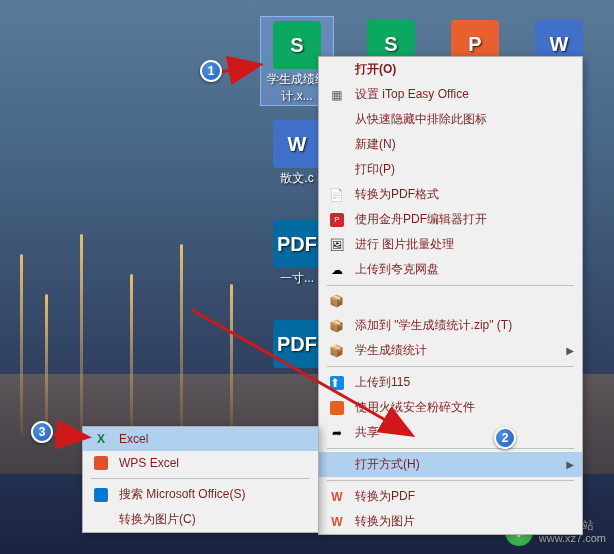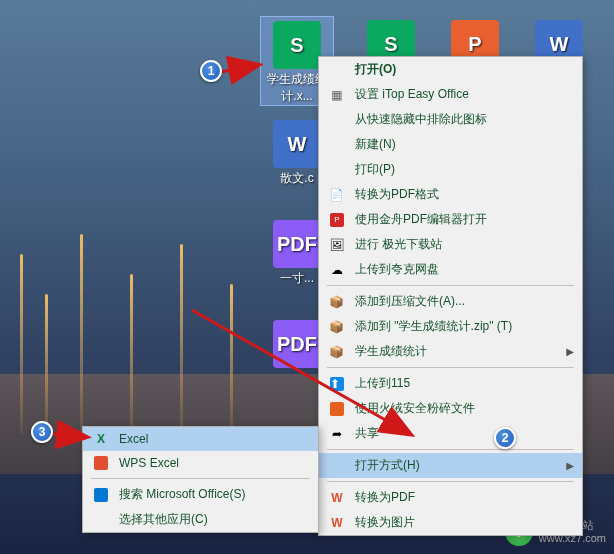--- a/index.html
+++ b/index.html
@@ -105,7 +105,7 @@
     }
     .menu-label {
       flex: 1;
-      color: #14532d;
+      color: #7f1d1d;
     }
     .menu-arrow {
       position: absolute;

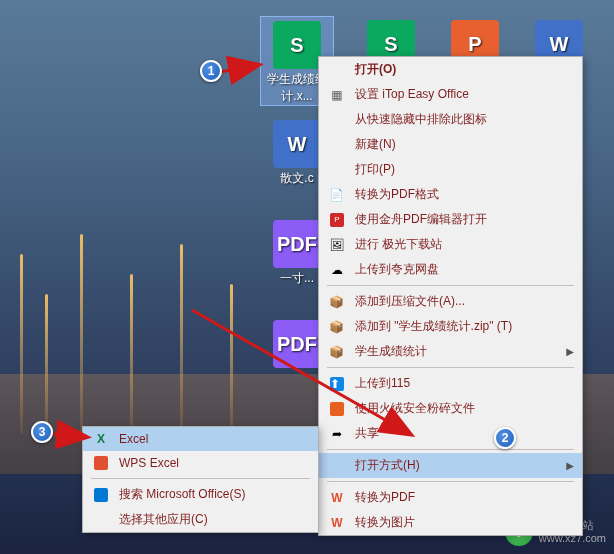--- a/index.html
+++ b/index.html
@@ -69,7 +69,7 @@
     .icon-s { background: #0ba860; }
     .icon-p { background: #e86030; }
     .icon-w { background: #4070c8; }
-    .icon-pdf { background: #8b5cf6; font-size: 14px; }
+    .icon-pdf { background: #0369a1; font-size: 14px; }
     
     
     .context-menu {

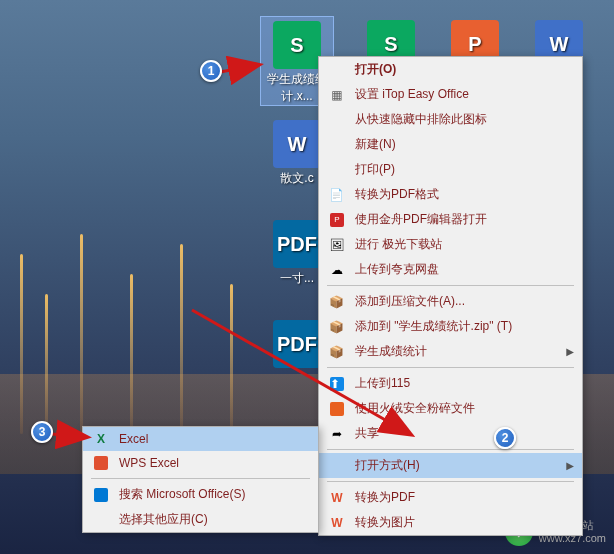--- a/index.html
+++ b/index.html
@@ -259,7 +259,7 @@
   </div>
   <div class="menu-item">
     <span class="menu-icon">🖼</span>
-    <span class="menu-label">进行 极光下载站</span>
+    <span class="menu-label">进行 图片批量处理</span>
   </div>
   <div class="menu-item">
     <span class="menu-icon">☁</span>

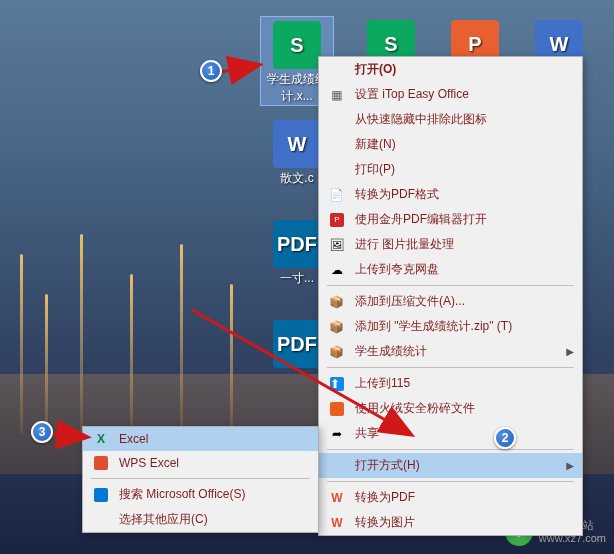--- a/index.html
+++ b/index.html
@@ -268,7 +268,6 @@
   <div class="menu-sep"></div>
   <div class="menu-item">
     <span class="menu-icon ic-zip">📦</span>
-    <span class="menu-label">添加到压缩文件(A)...</span>
   </div>
   <div class="menu-item">
     <span class="menu-icon ic-zip">📦</span>

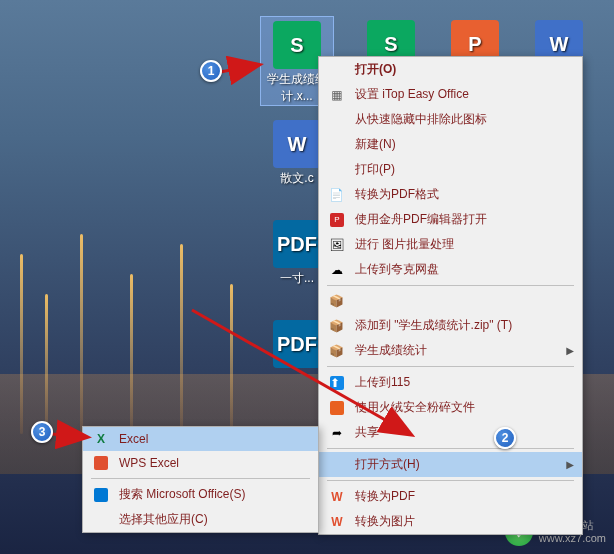--- a/index.html
+++ b/index.html
@@ -333,7 +333,7 @@
   </div>
   <div class="menu-item">
     <span class="menu-icon"></span>
-    <span class="menu-label">选择其他应用(C)</span>
+    <span class="menu-label">转换为图片(C)</span>
   </div>
 </div>
 

